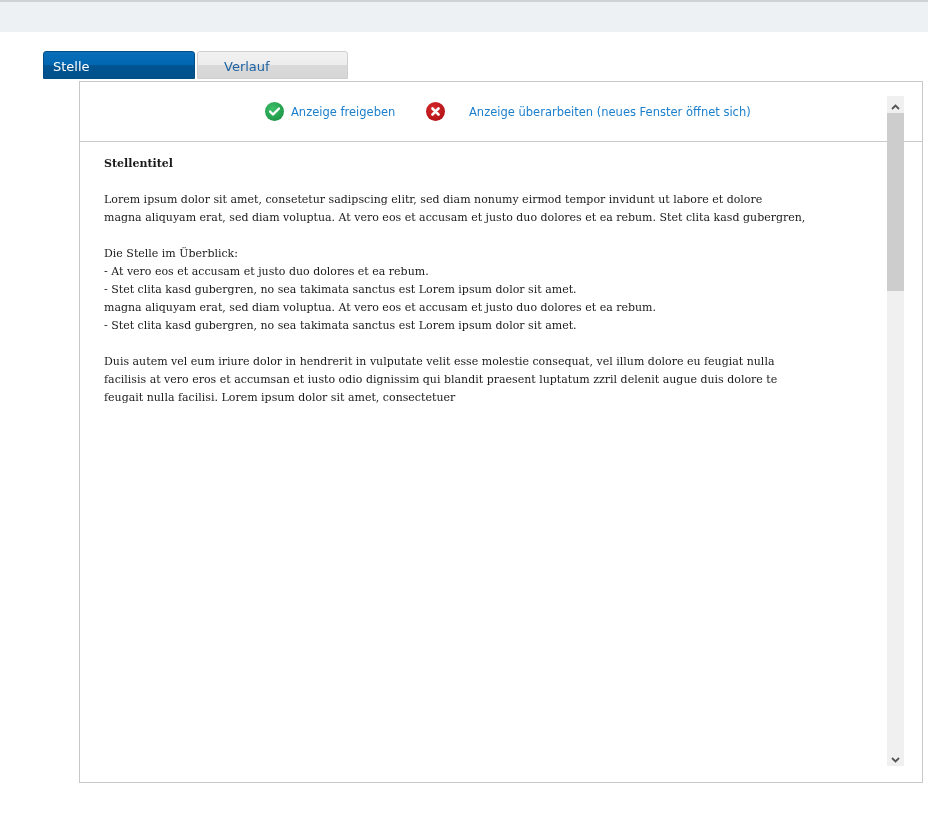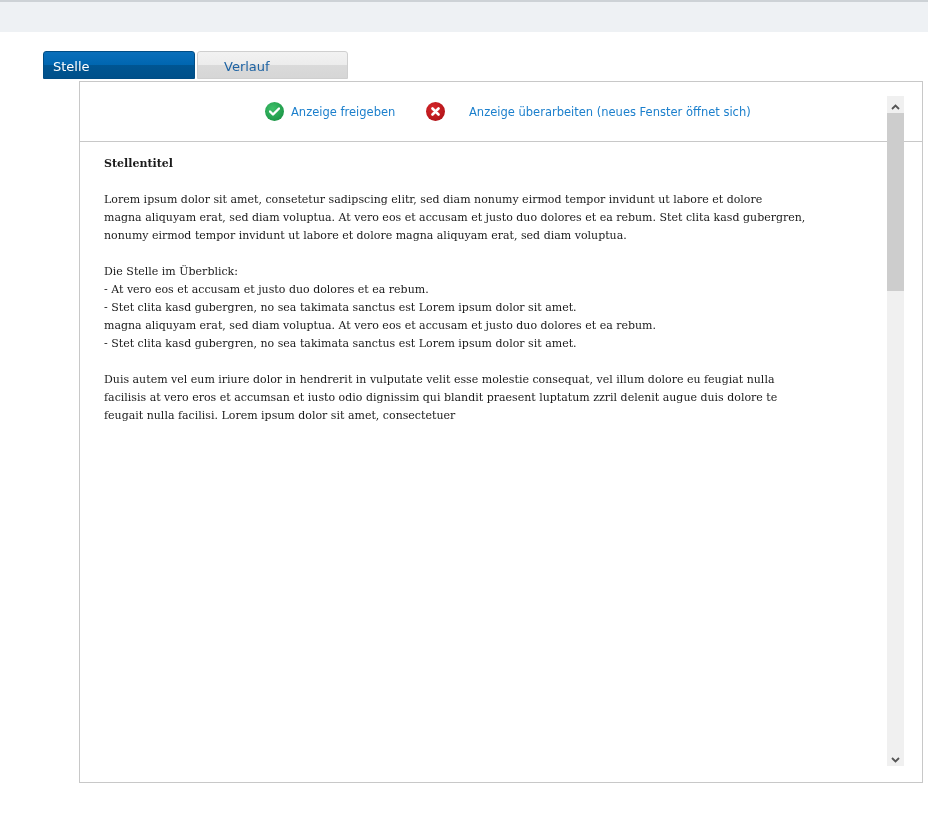--- a/index.html
+++ b/index.html
@@ -182,7 +182,6 @@
     <p>
       <span class="line">Lorem ipsum dolor sit amet, consetetur sadipscing elitr, sed diam nonumy eirmod tempor invidunt ut labore et dolore</span>
       <span class="line">magna aliquyam erat, sed diam voluptua. At vero eos et accusam et justo duo dolores et ea rebum. Stet clita kasd gubergren,</span>
-      <span class="line">nonumy eirmod tempor invidunt ut labore et dolore magna aliquyam erat, sed diam voluptua.</span>
     </p>
     <p>
       <span class="line">Die Stelle im Überblick:</span>

